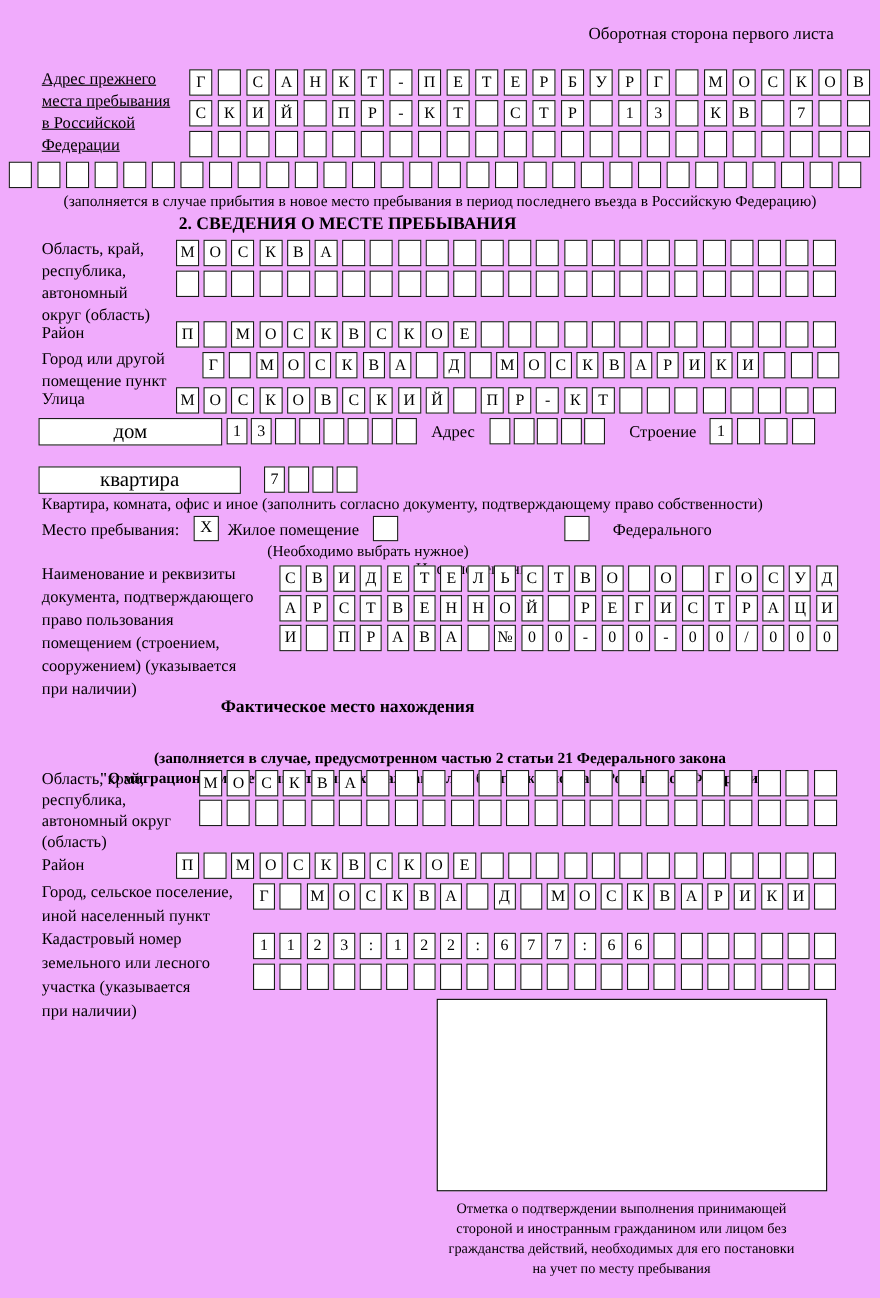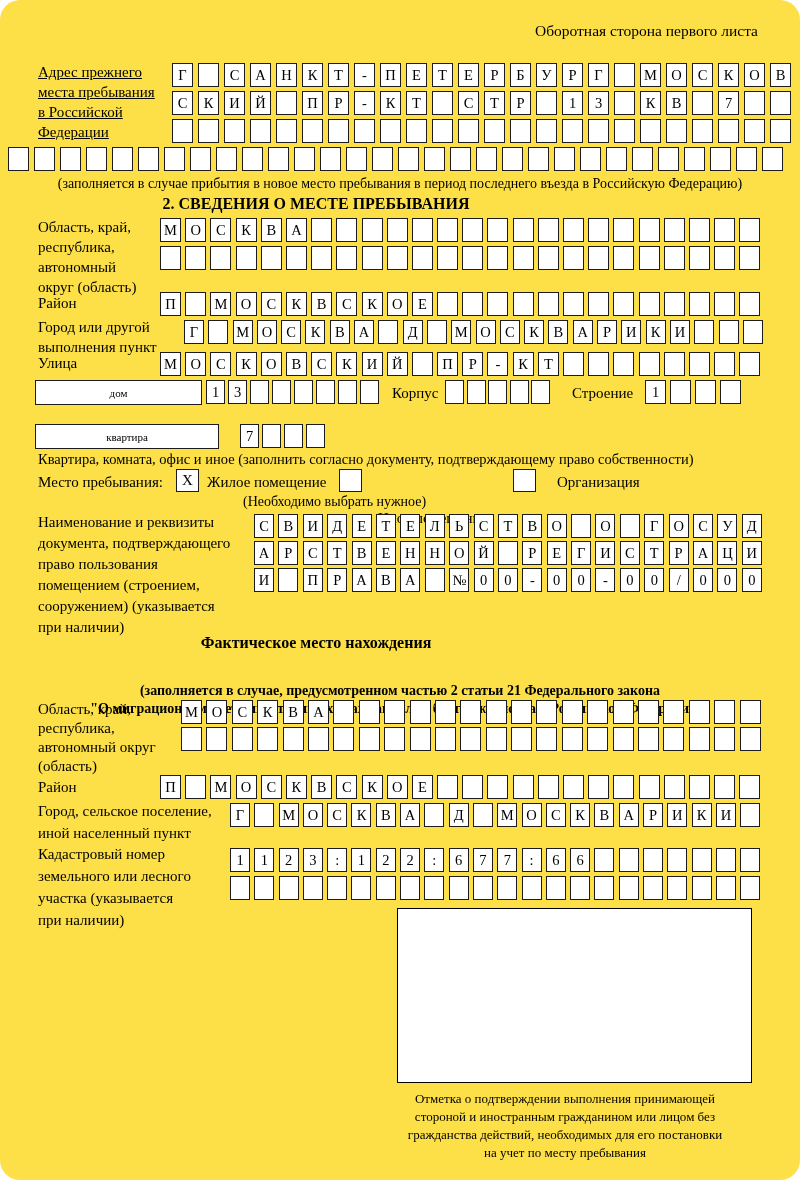--- a/index.html
+++ b/index.html
@@ -4,8 +4,8 @@
 <style>
   html,body { margin:0; padding:0; background:#fff; }
   .page {
-    position:relative; width:800px; height:1180px; background:#fde047;
-    font-family:"Liberation Serif","DejaVu Serif",serif; color:#000; overflow:hidden;border-radius:20px;
+    position:relative; width:800px; height:1180px; background:#f0abfc;
+    font-family:"Liberation Serif","DejaVu Serif",serif; color:#000; overflow:hidden;
   }
   .abs { position:absolute; }
   .label { font-size:15px; line-height:20px; white-space:pre; }

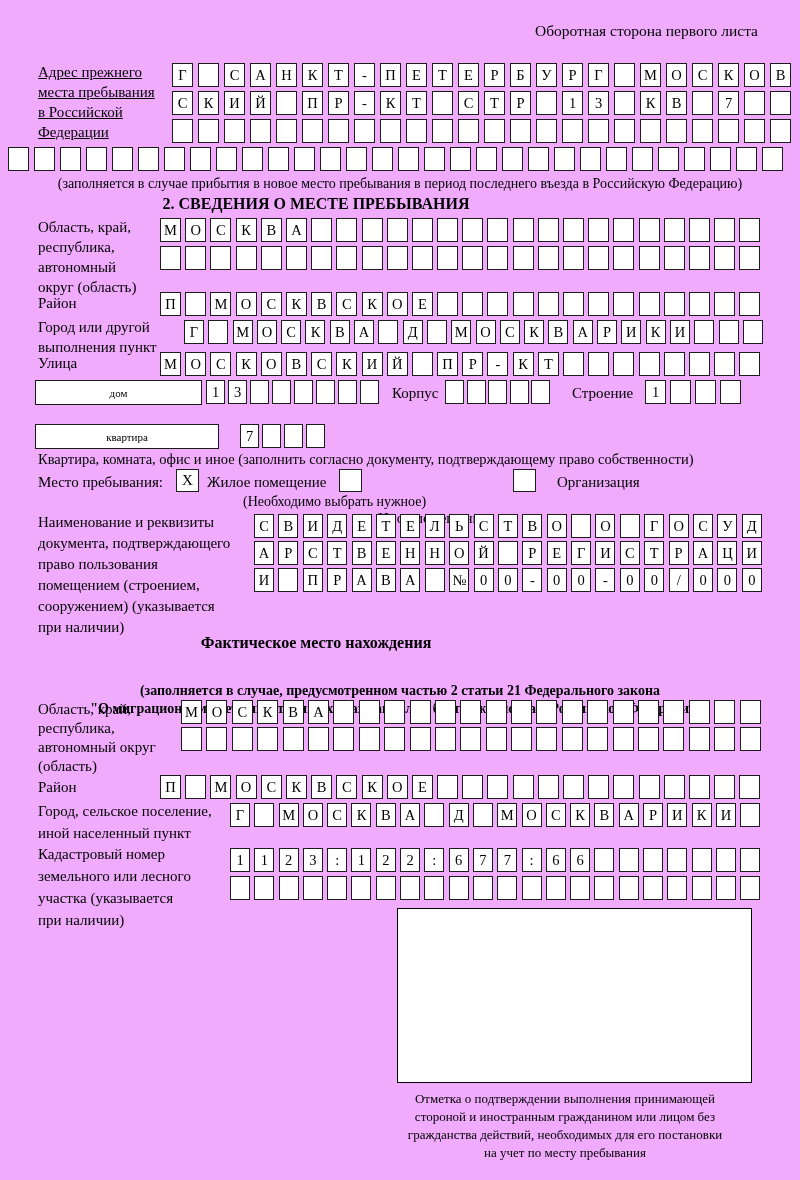--- a/index.html
+++ b/index.html
@@ -242,7 +242,7 @@
     </div>
 
   <div class="abs label" style="left:38px; top:317px;">Город или другой
-выполнения пункт</div>
+помещение пункт</div>
   <div class="abs cells" style="left:184px; top:320px; --cw:20px; --gap:4.3px;">
       <span class="cell">Г</span>
       <span class="cell"></span>

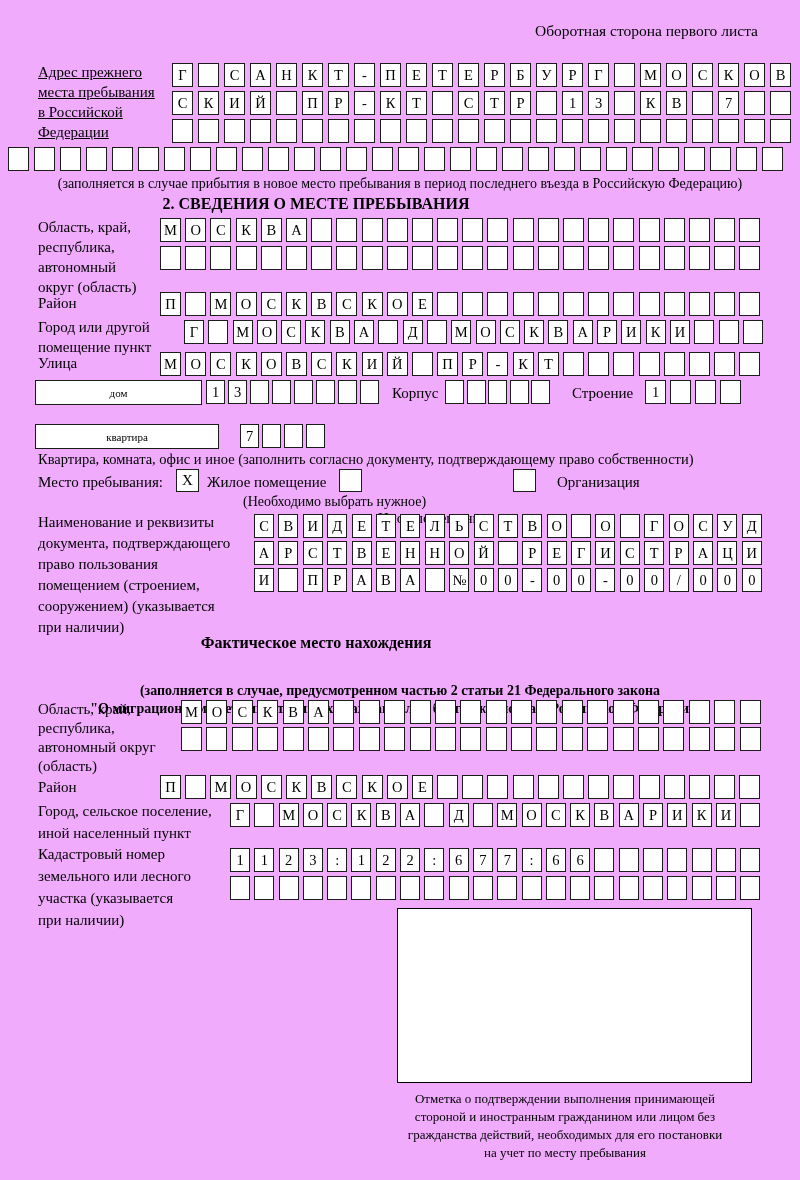--- a/index.html
+++ b/index.html
@@ -22,7 +22,7 @@
   }
   .wide-box {
     box-sizing:border-box; border:1.7px solid #1c1c1c; height:25px;
-    display:flex; align-items:center; justify-content:center; font-size:11px; background:#fff;text-align:right;
+    display:flex; align-items:center; justify-content:center; font-size:19px; background:#fff;text-align:right;
   }
   .checkbox {
     box-sizing:border-box; width:23px; height:23px; border:1.7px solid #1c1c1c;

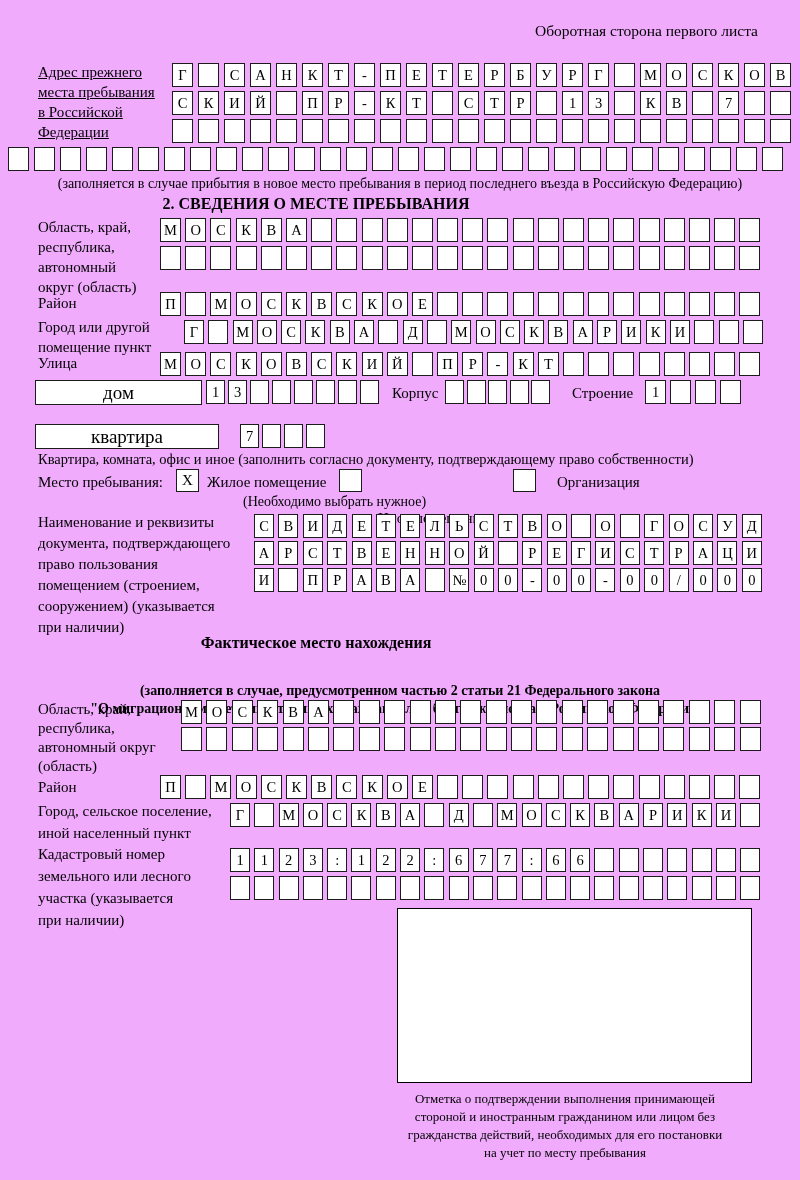--- a/index.html
+++ b/index.html
@@ -309,7 +309,7 @@
       <span class="cell"></span>
       <span class="cell"></span>
     </div>
-  <div class="abs label" style="left:392px; top:383px;">Корпус</div>
+  <div class="abs label" style="left:392px; top:383px;">Адрес</div>
   <div class="abs cells" style="left:445px; top:380px; --cw:19px; --gap:2.6px;">
       <span class="cell"></span>
       <span class="cell"></span>

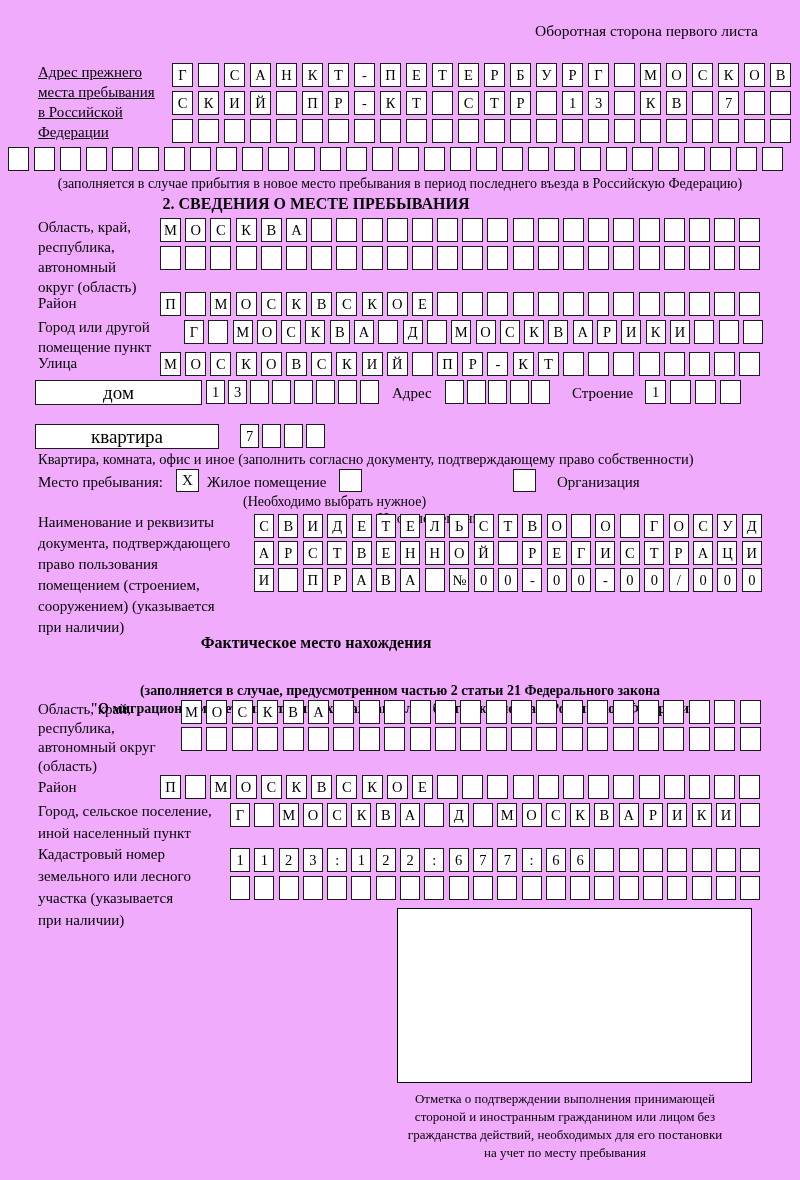--- a/index.html
+++ b/index.html
@@ -340,7 +340,7 @@
   <div class="abs checkbox" style="left:339px; top:469px;"></div>
   <div class="abs label" style="left:378px; top:472px;margin-top:36px;">Иное помещение</div>
   <div class="abs checkbox" style="left:513px; top:469px;"></div>
-  <div class="abs label" style="left:557px; top:472px;">Организация</div>
+  <div class="abs label" style="left:557px; top:472px;">Федерального</div>
   <div class="abs caption" style="left:243px; top:494px;">(Необходимо выбрать нужное)</div>
 
   <div class="abs label" style="left:38px; top:512px; line-height:21px;">Наименование и реквизиты

